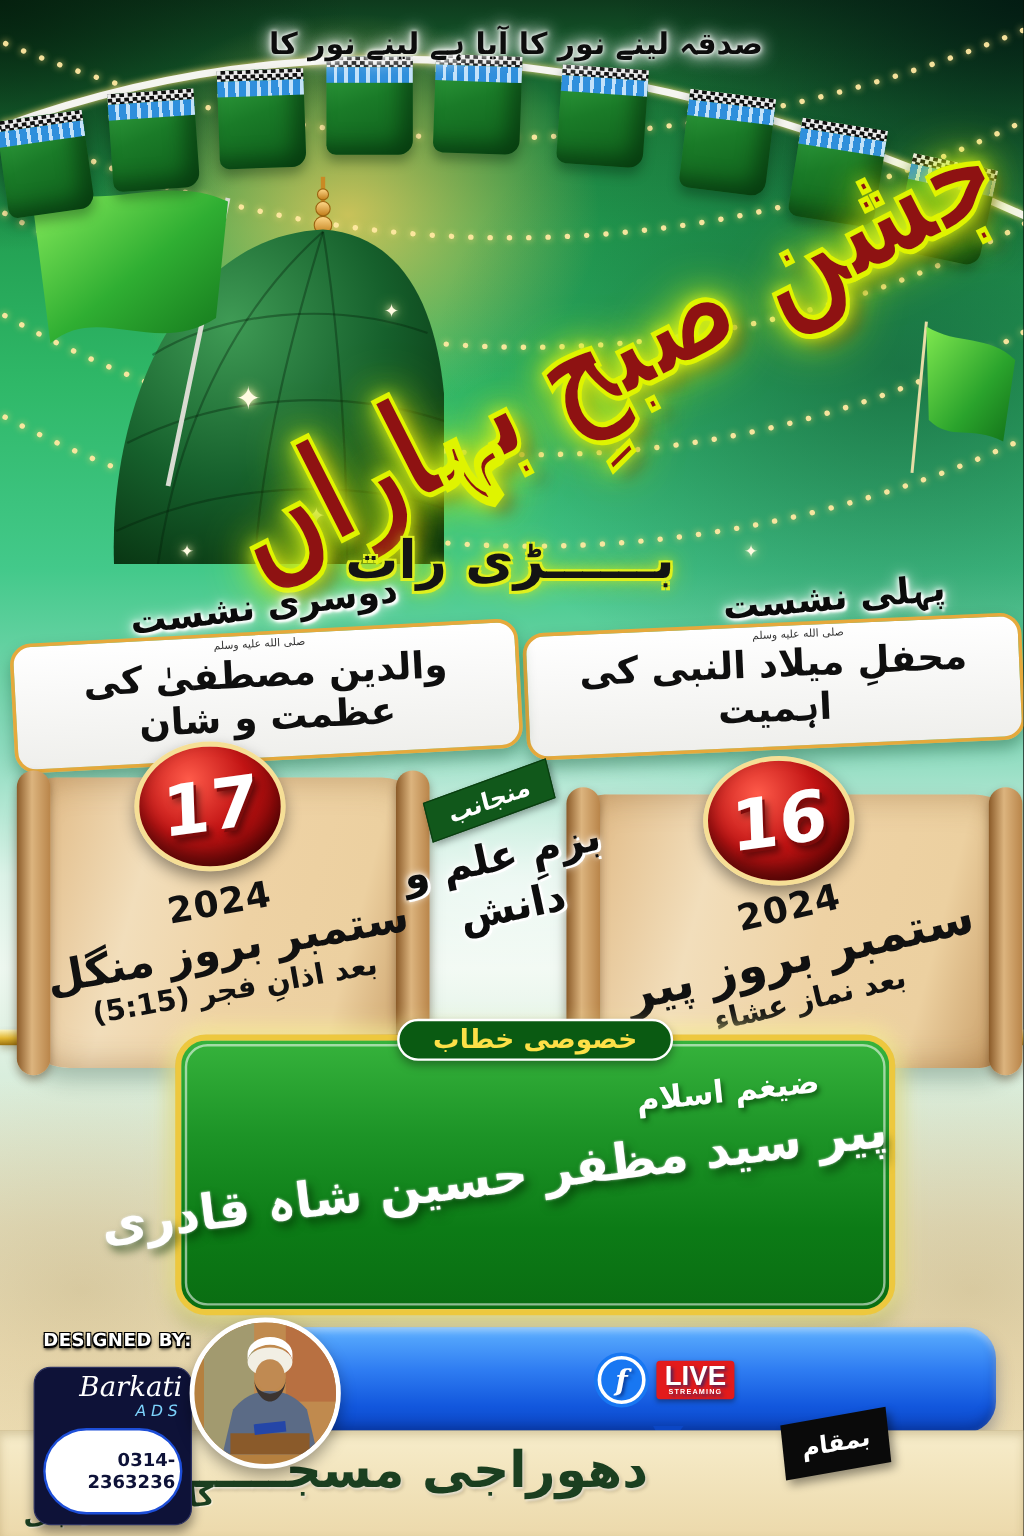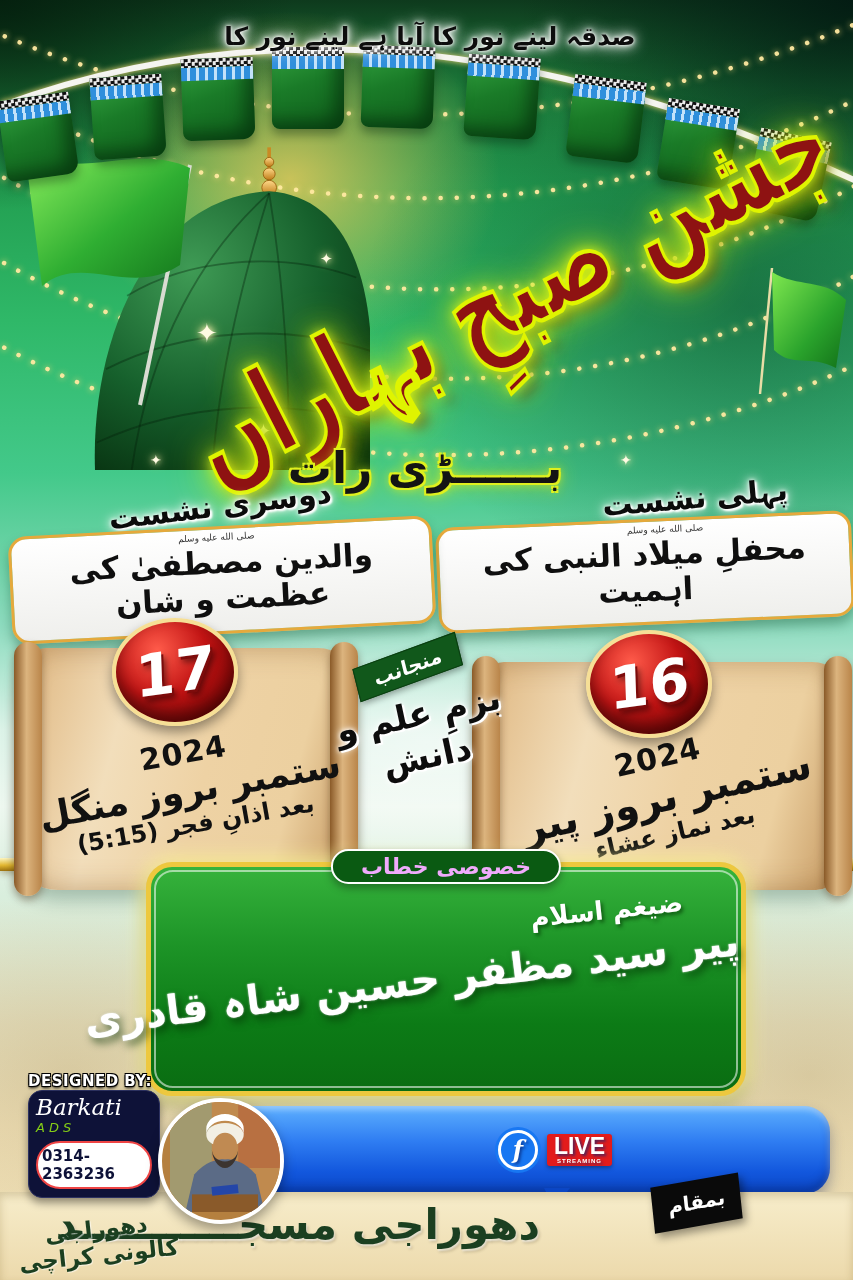--- a/index.html
+++ b/index.html
@@ -82,7 +82,7 @@
     box-shadow:0 0 18px 5px rgba(250,240,150,.8),0 10px 16px rgba(40,60,20,.35);}
   .green-banner::before{content:"";position:absolute;inset:3px;border:2px solid rgba(255,255,255,.55);border-radius:19px;pointer-events:none;}
   .special-badge{position:absolute;top:-18px;left:50%;transform:translateX(-50%);background:#0a5a12;border:2px solid #fff;
-    color:#f0abfc;font-size:22px;font-weight:bold;padding:3px 28px;border-radius:999px;letter-spacing:1px;white-space:nowrap;
+    color:#fde047;font-size:22px;font-weight:bold;padding:3px 28px;border-radius:999px;letter-spacing:1px;white-space:nowrap;
     box-shadow:0 4px 8px rgba(0,0,0,.35);}
   .honorific{position:absolute;top:28px;right:58px;color:#fff;font-size:26px;font-weight:bold;transform:rotate(-6deg);
     text-shadow:2px 3px 4px rgba(0,50,0,.6);}

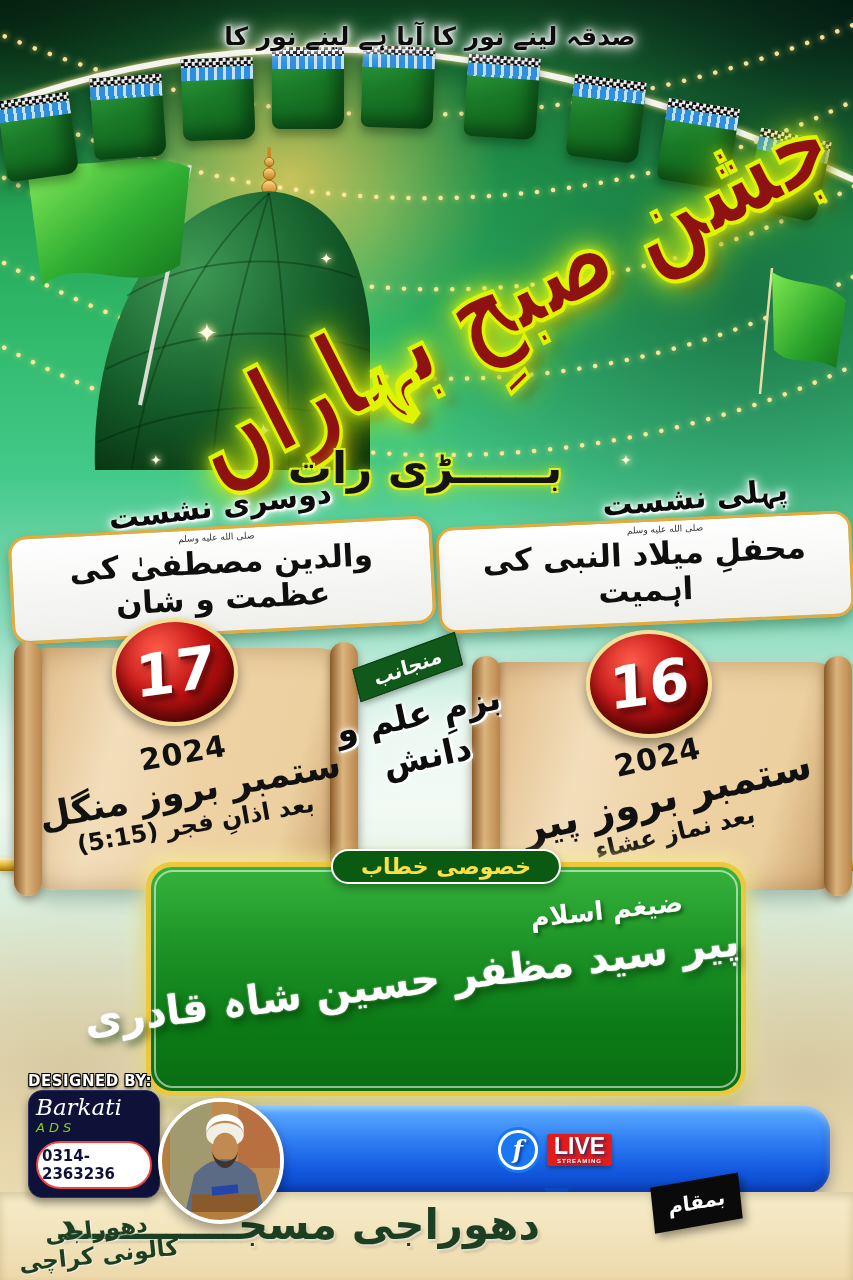--- a/index.html
+++ b/index.html
@@ -89,7 +89,7 @@
   .speaker-name{position:absolute;left:0;right:0;top:86px;text-align:center;color:#fff;font-size:41px;font-weight:800;
     white-space:nowrap;transform:rotate(-7deg);text-shadow:3px 5px 8px rgba(0,45,0,.65),0 0 2px #fff;}
   
-  .designer{left:28px;top:1072px;width:132px;z-index:7;text-align:left;}
+  .designer{left:28px;top:1108px;width:132px;z-index:7;text-align:right;}
   .dz-label{font-size:15px;font-weight:800;color:#fff;letter-spacing:.5px;
     text-shadow:-1px -1px 0 #000,1px -1px 0 #000,-1px 1px 0 #000,1px 1px 0 #000,0 2px 3px #000;}
   .dz-box{margin-top:0;background:#0e1238;border:1px solid #2c3160;border-radius:14px;padding:5px 7px 8px;

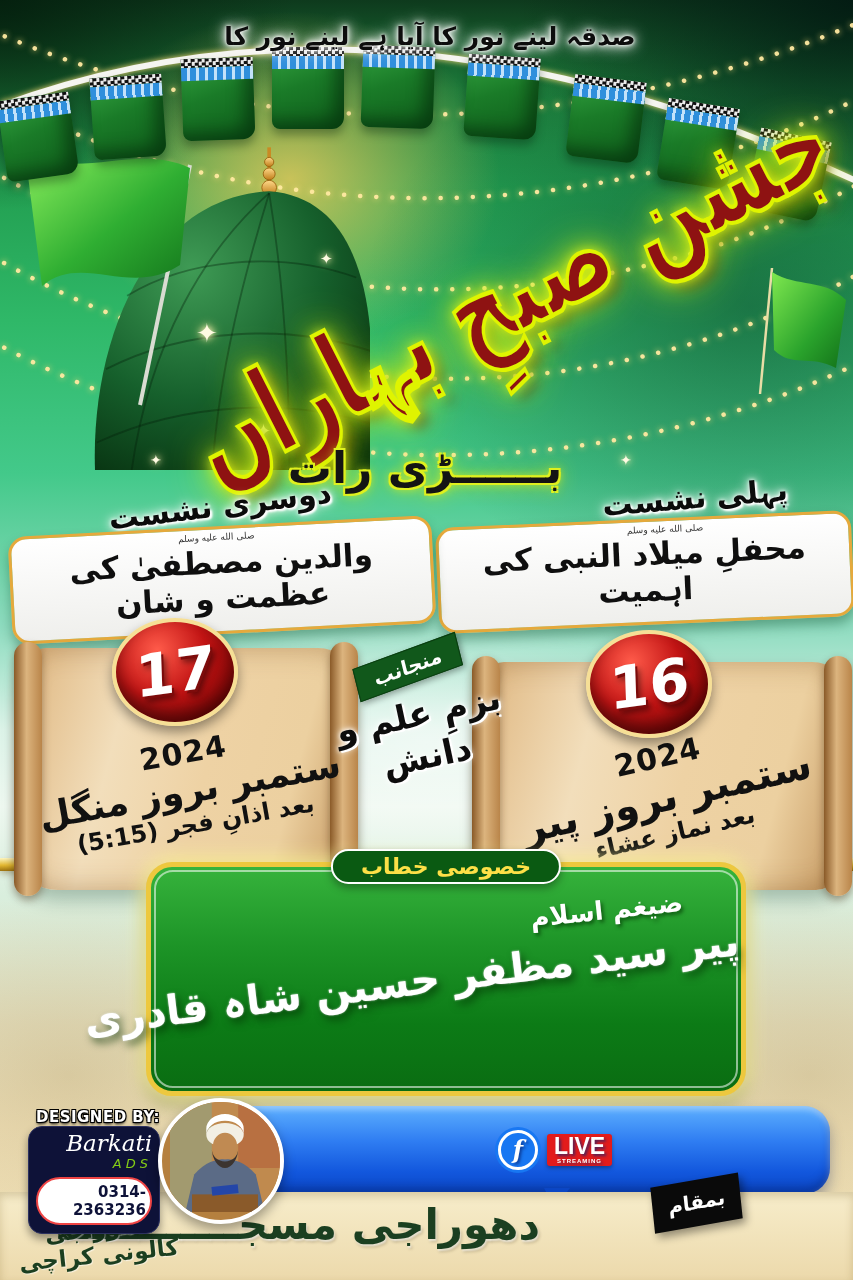--- a/index.html
+++ b/index.html
@@ -92,7 +92,7 @@
   .designer{left:28px;top:1108px;width:132px;z-index:7;text-align:right;}
   .dz-label{font-size:15px;font-weight:800;color:#fff;letter-spacing:.5px;
     text-shadow:-1px -1px 0 #000,1px -1px 0 #000,-1px 1px 0 #000,1px 1px 0 #000,0 2px 3px #000;}
-  .dz-box{margin-top:0;background:#0e1238;border:1px solid #2c3160;border-radius:14px;padding:5px 7px 8px;
+  .dz-box{margin-top:13px;background:#0e1238;border:1px solid #2c3160;border-radius:14px;padding:5px 7px 8px;
     box-shadow:0 5px 9px rgba(0,0,0,.4);}
   .dz-brand{font-family:"DejaVu Serif",serif;font-style:italic;font-size:23px;color:#fff;line-height:1;}
   .dz-type{font-size:13px;font-style:italic;letter-spacing:4px;color:#84cc16;margin-top:1px;}

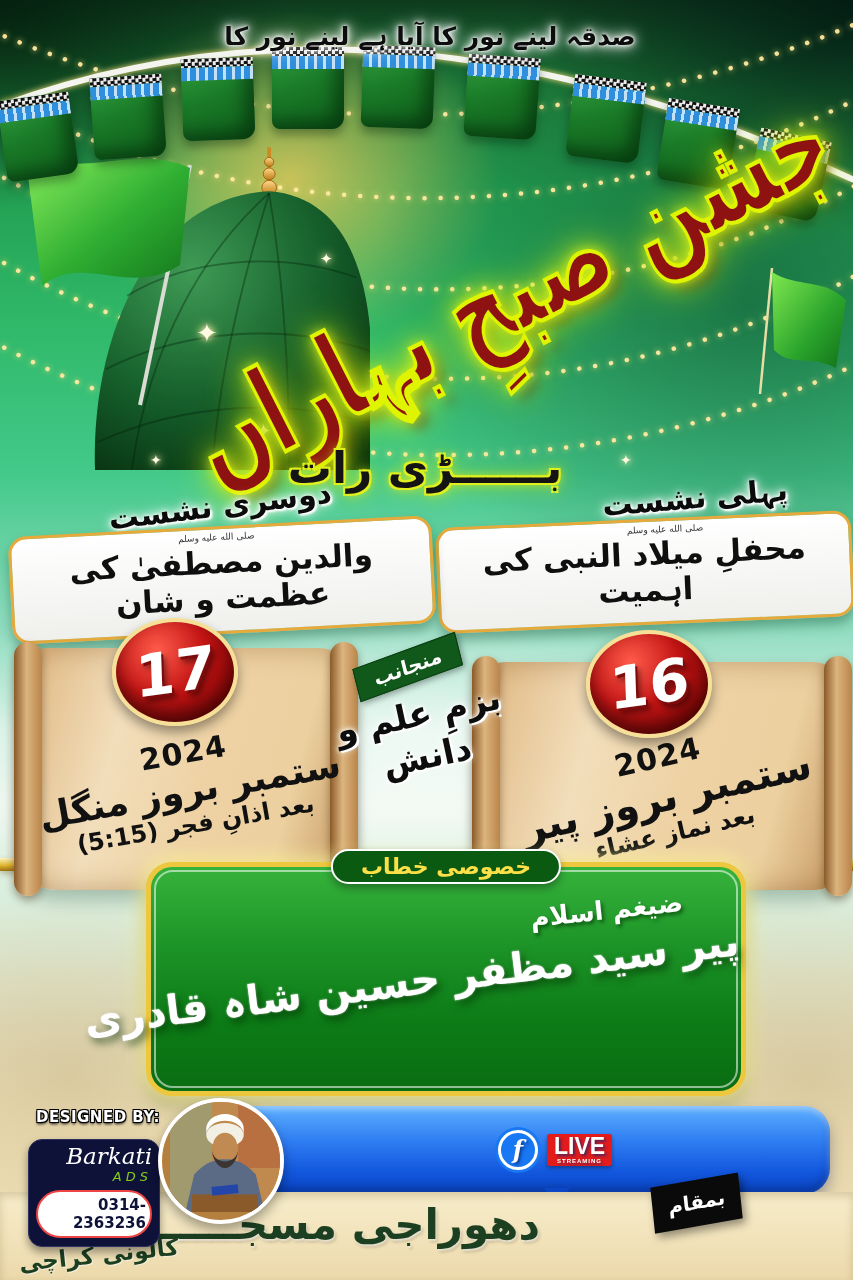--- a/index.html
+++ b/index.html
@@ -95,7 +95,7 @@
   .dz-box{margin-top:13px;background:#0e1238;border:1px solid #2c3160;border-radius:14px;padding:5px 7px 8px;
     box-shadow:0 5px 9px rgba(0,0,0,.4);}
   .dz-brand{font-family:"DejaVu Serif",serif;font-style:italic;font-size:23px;color:#fff;line-height:1;}
-  .dz-type{font-size:13px;font-style:italic;letter-spacing:4px;color:#84cc16;margin-top:1px;}
+  .dz-type{font-size:13px;font-style:italic;letter-spacing:4px;color:#7dd3fc;margin-top:1px;}
   .dz-phone{margin-top:6px;background:#fff;border:2px solid #ef4444;border-radius:999px;font-size:15px;font-weight:800;
     color:#0e1238;padding:4px 4px;}
   

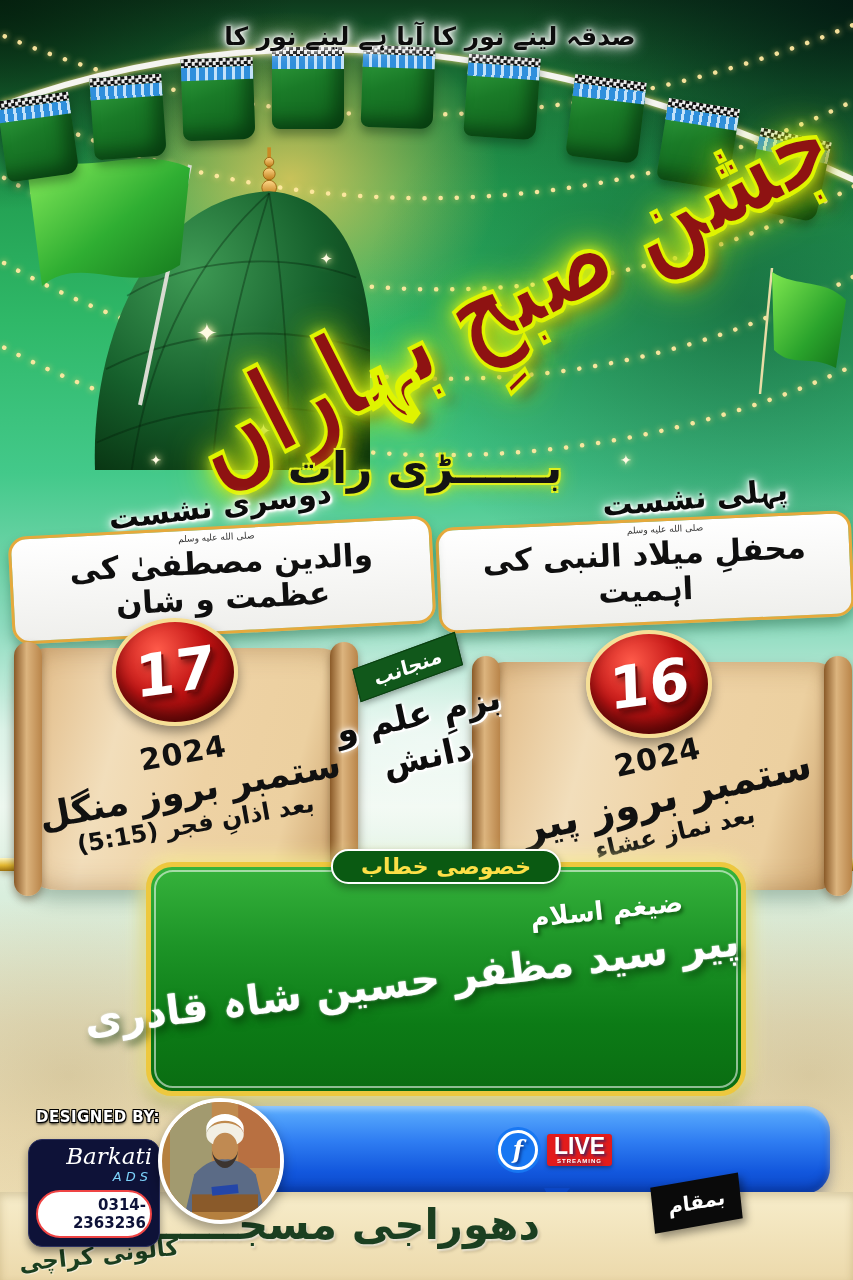--- a/index.html
+++ b/index.html
@@ -96,8 +96,8 @@
     box-shadow:0 5px 9px rgba(0,0,0,.4);}
   .dz-brand{font-family:"DejaVu Serif",serif;font-style:italic;font-size:23px;color:#fff;line-height:1;}
   .dz-type{font-size:13px;font-style:italic;letter-spacing:4px;color:#7dd3fc;margin-top:1px;}
-  .dz-phone{margin-top:6px;background:#fff;border:2px solid #ef4444;border-radius:999px;font-size:15px;font-weight:800;
-    color:#0e1238;padding:4px 4px;}
+  .dz-phone{margin-top:6px;background:#fff;border:2px solid #1d4ed8;border-radius:999px;font-size:15px;font-weight:800;
+    color:#0e1238;padding:16px 4px;}
   
   .blue-banner{left:226px;top:1106px;width:604px;height:88px;z-index:6;border-radius:26px;
     background:linear-gradient(180deg,#5db0ff 0%,#2f7df2 40%,#1257dd 75%,#0b46c4 100%);

